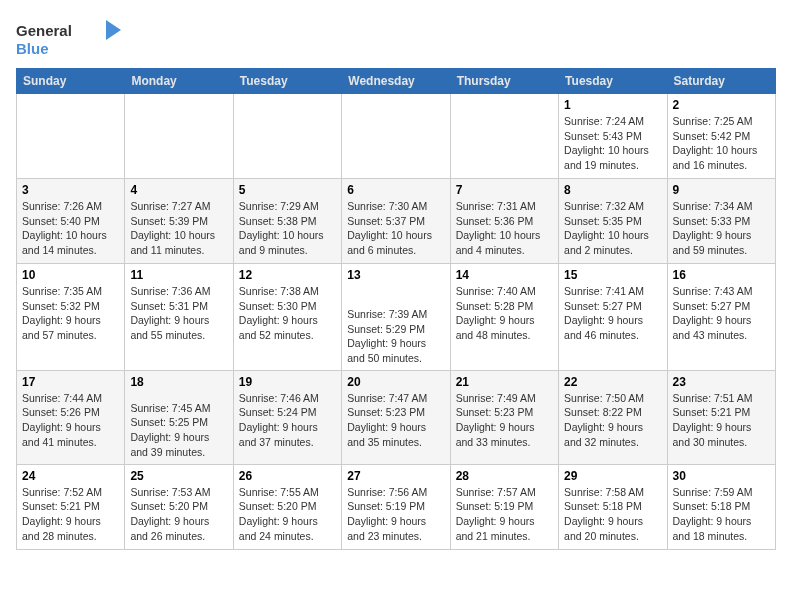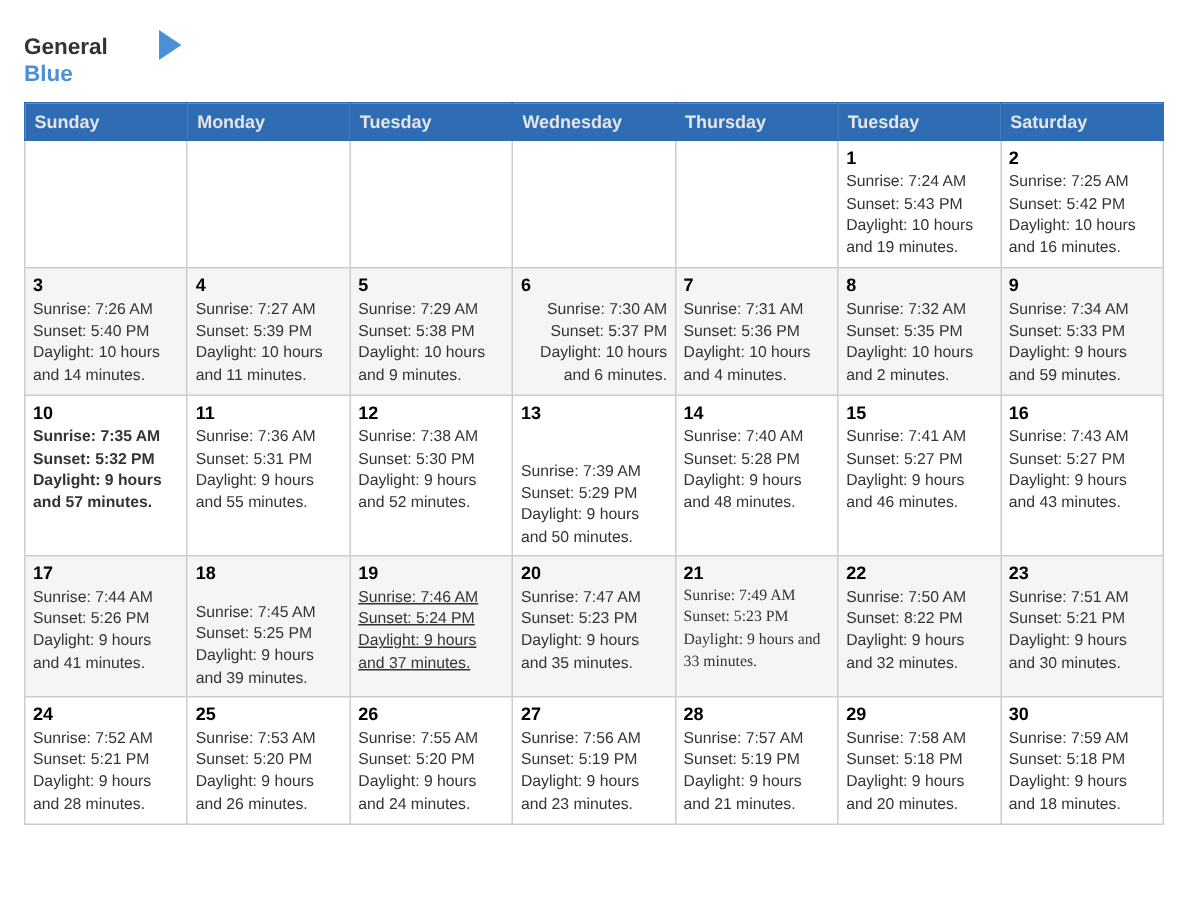--- a/index.html
+++ b/index.html
@@ -157,7 +157,7 @@
         <td>
           <div class="cell-inner">
             <div class="day-num">6</div>
-            <div class="day-detail" style="white-space: pre-line; text-align: right;">Sunrise: 7:30 AM
+            <div class="day-detail" style="white-space: pre-line;">Sunrise: 7:30 AM
 Sunset: 5:37 PM
 Daylight: 10 hours and 6 minutes.</div>
           </div>

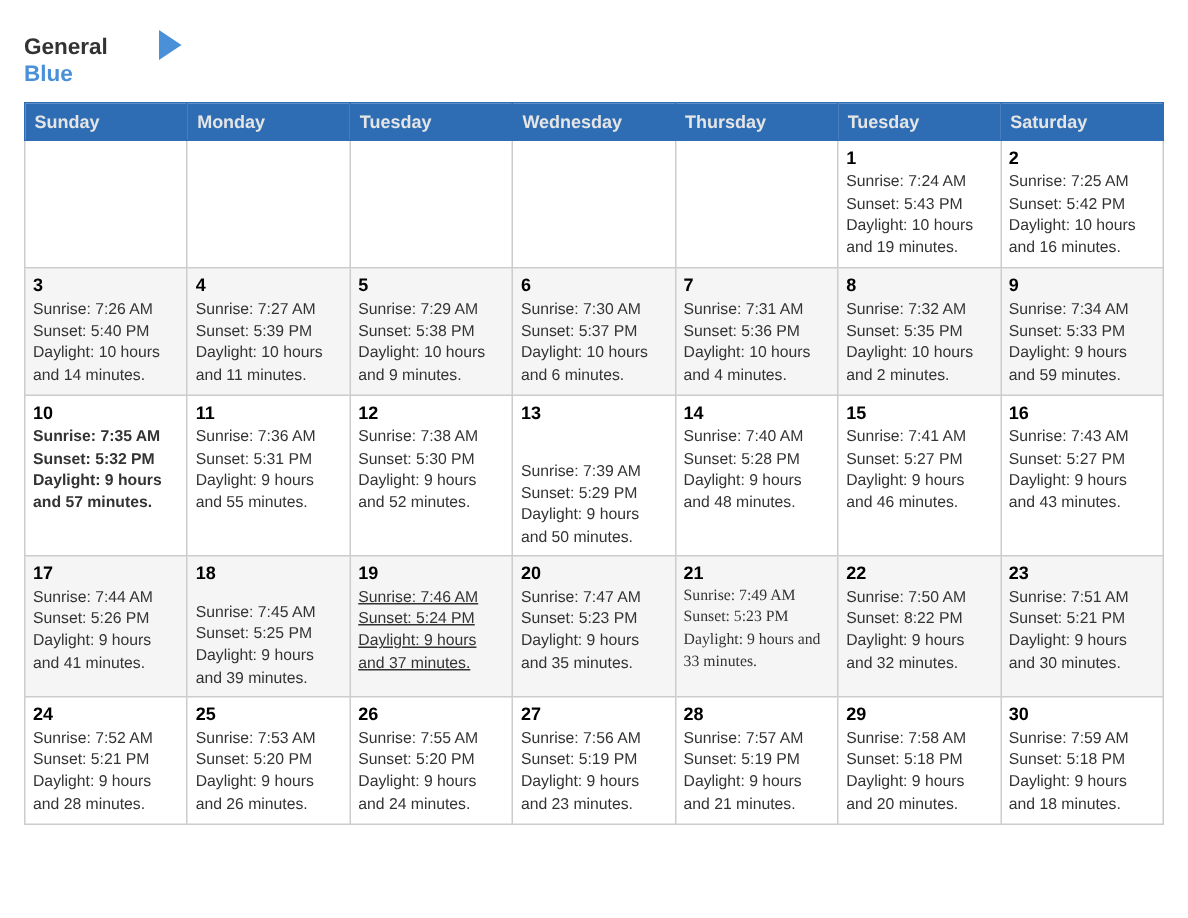--- a/index.html
+++ b/index.html
@@ -191,7 +191,7 @@
         <td>
           <div class="cell-inner">
             <div class="day-num">10</div>
-            <div class="day-detail" style="white-space: pre-line; font-weight: bold;">Sunrise: 7:35 AM
+            <div class="day-detail" style="white-space: pre-line;">Sunrise: 7:35 AM
 Sunset: 5:32 PM
 Daylight: 9 hours and 57 minutes.</div>
           </div>

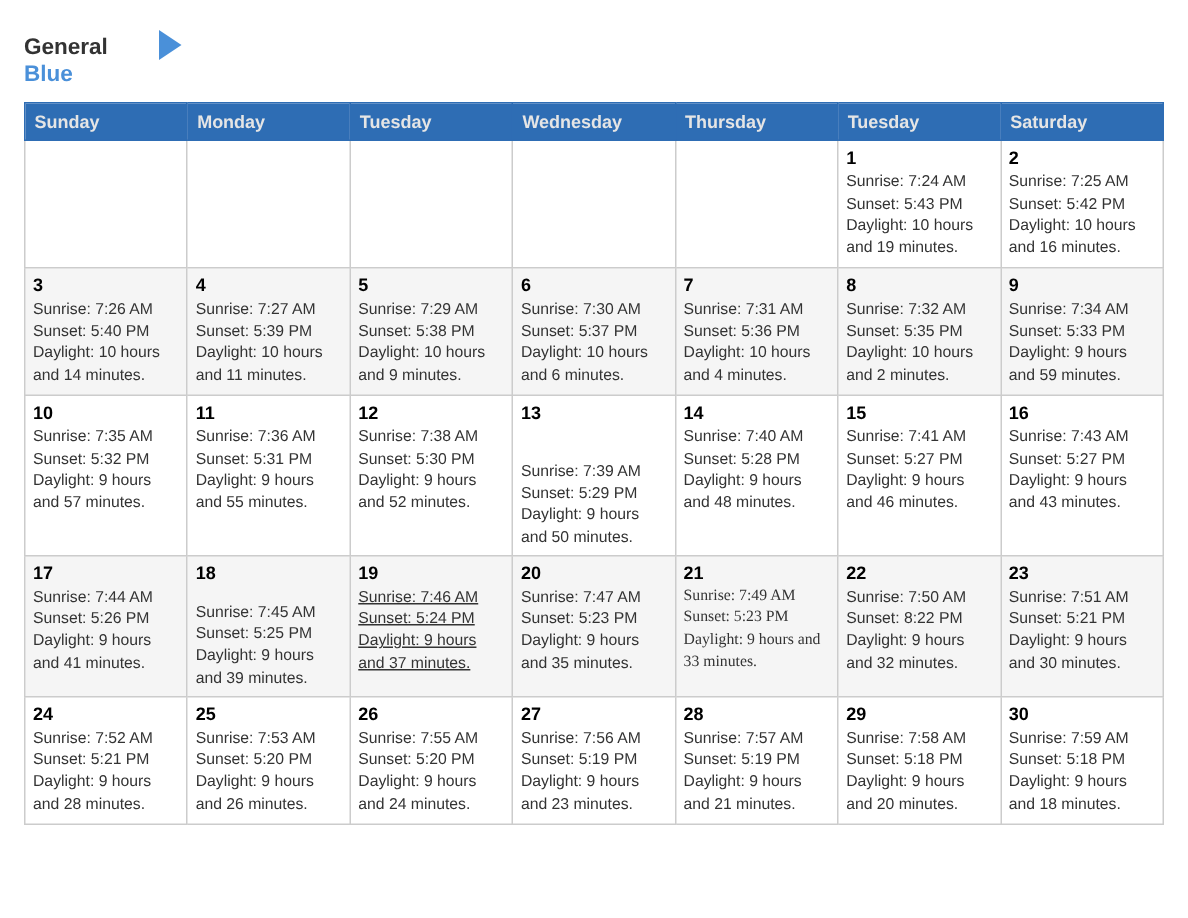--- a/index.html
+++ b/index.html
@@ -265,7 +265,7 @@
         <td>
           <div class="cell-inner">
             <div class="day-num">19</div>
-            <div class="day-detail" style="white-space: pre-line; text-decoration: underline;">Sunrise: 7:46 AM
+            <div class="day-detail" style="white-space: pre-line;">Sunrise: 7:46 AM
 Sunset: 5:24 PM
 Daylight: 9 hours and 37 minutes.</div>
           </div>

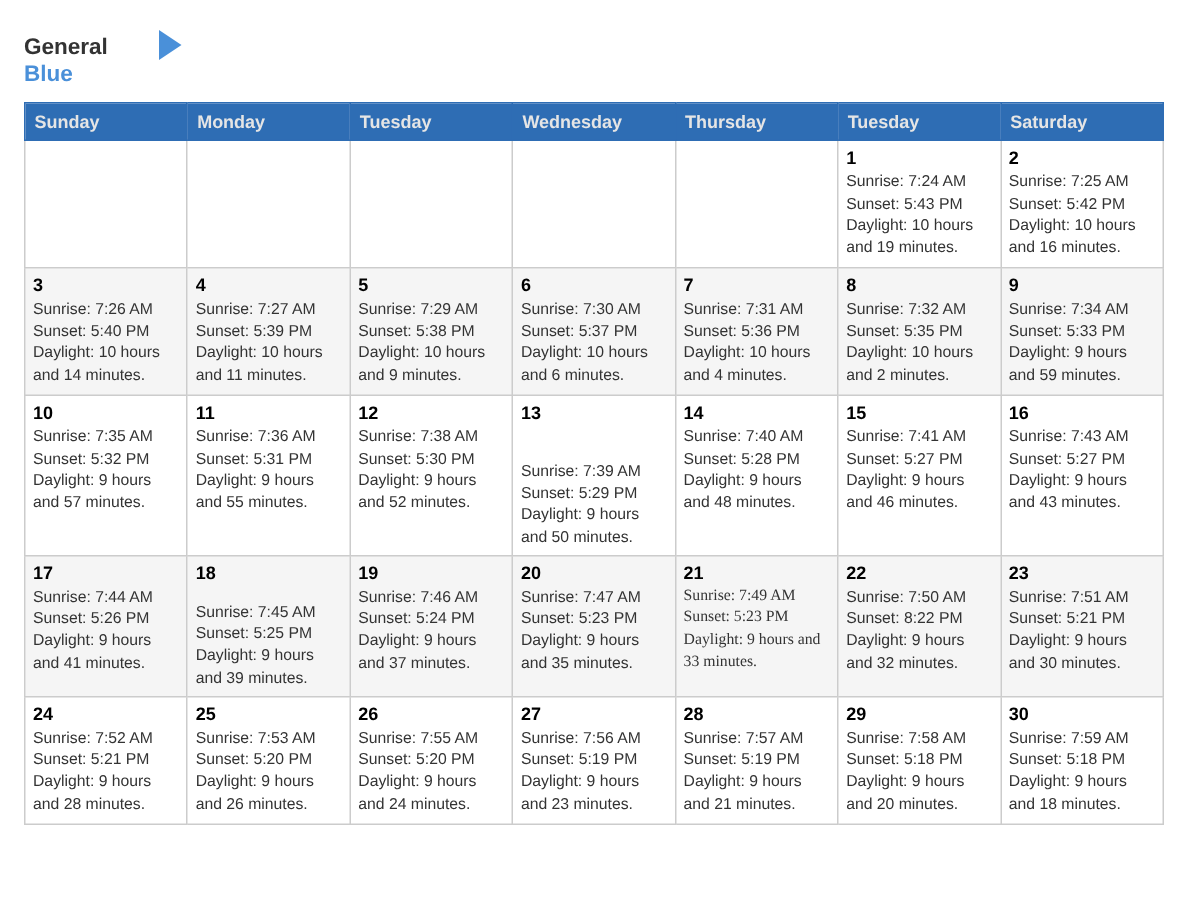--- a/index.html
+++ b/index.html
@@ -281,7 +281,7 @@
         <td>
           <div class="cell-inner">
             <div class="day-num">21</div>
-            <div class="day-detail" style="white-space: pre-line; font-family: Liberation Serif, serif;">Sunrise: 7:49 AM
+            <div class="day-detail" style="white-space: pre-line;">Sunrise: 7:49 AM
 Sunset: 5:23 PM
 Daylight: 9 hours and 33 minutes.</div>
           </div>

